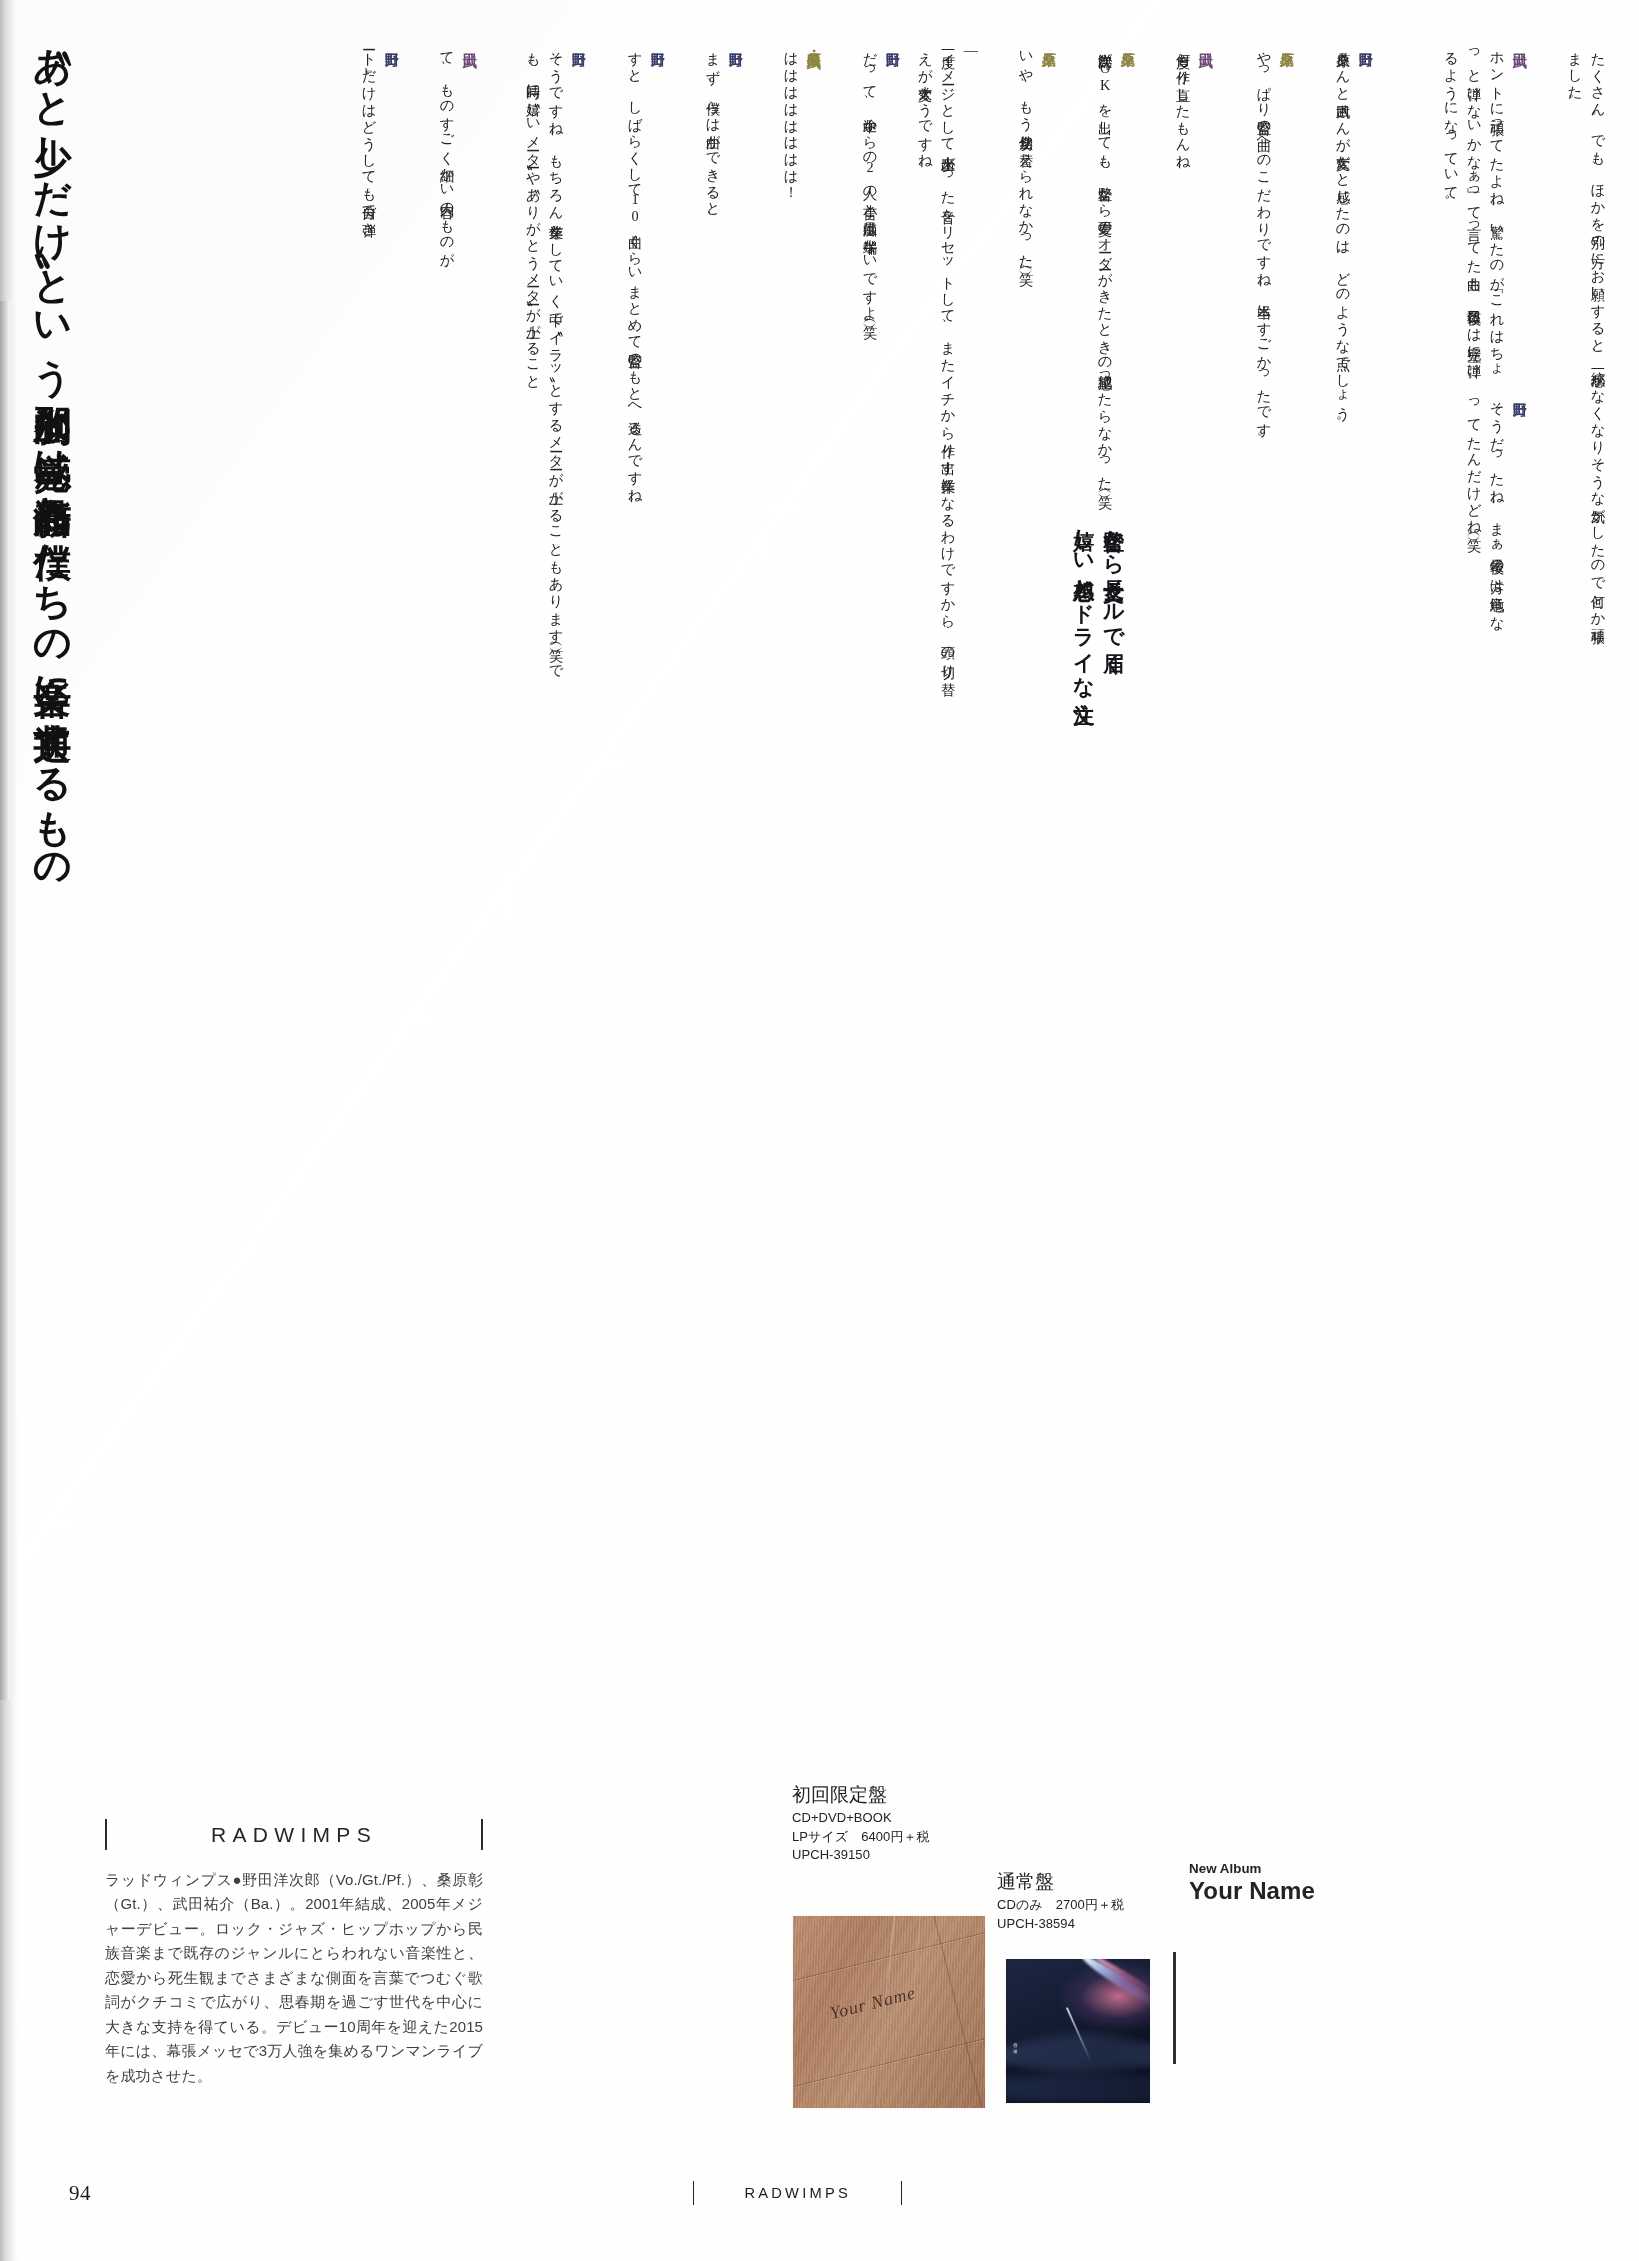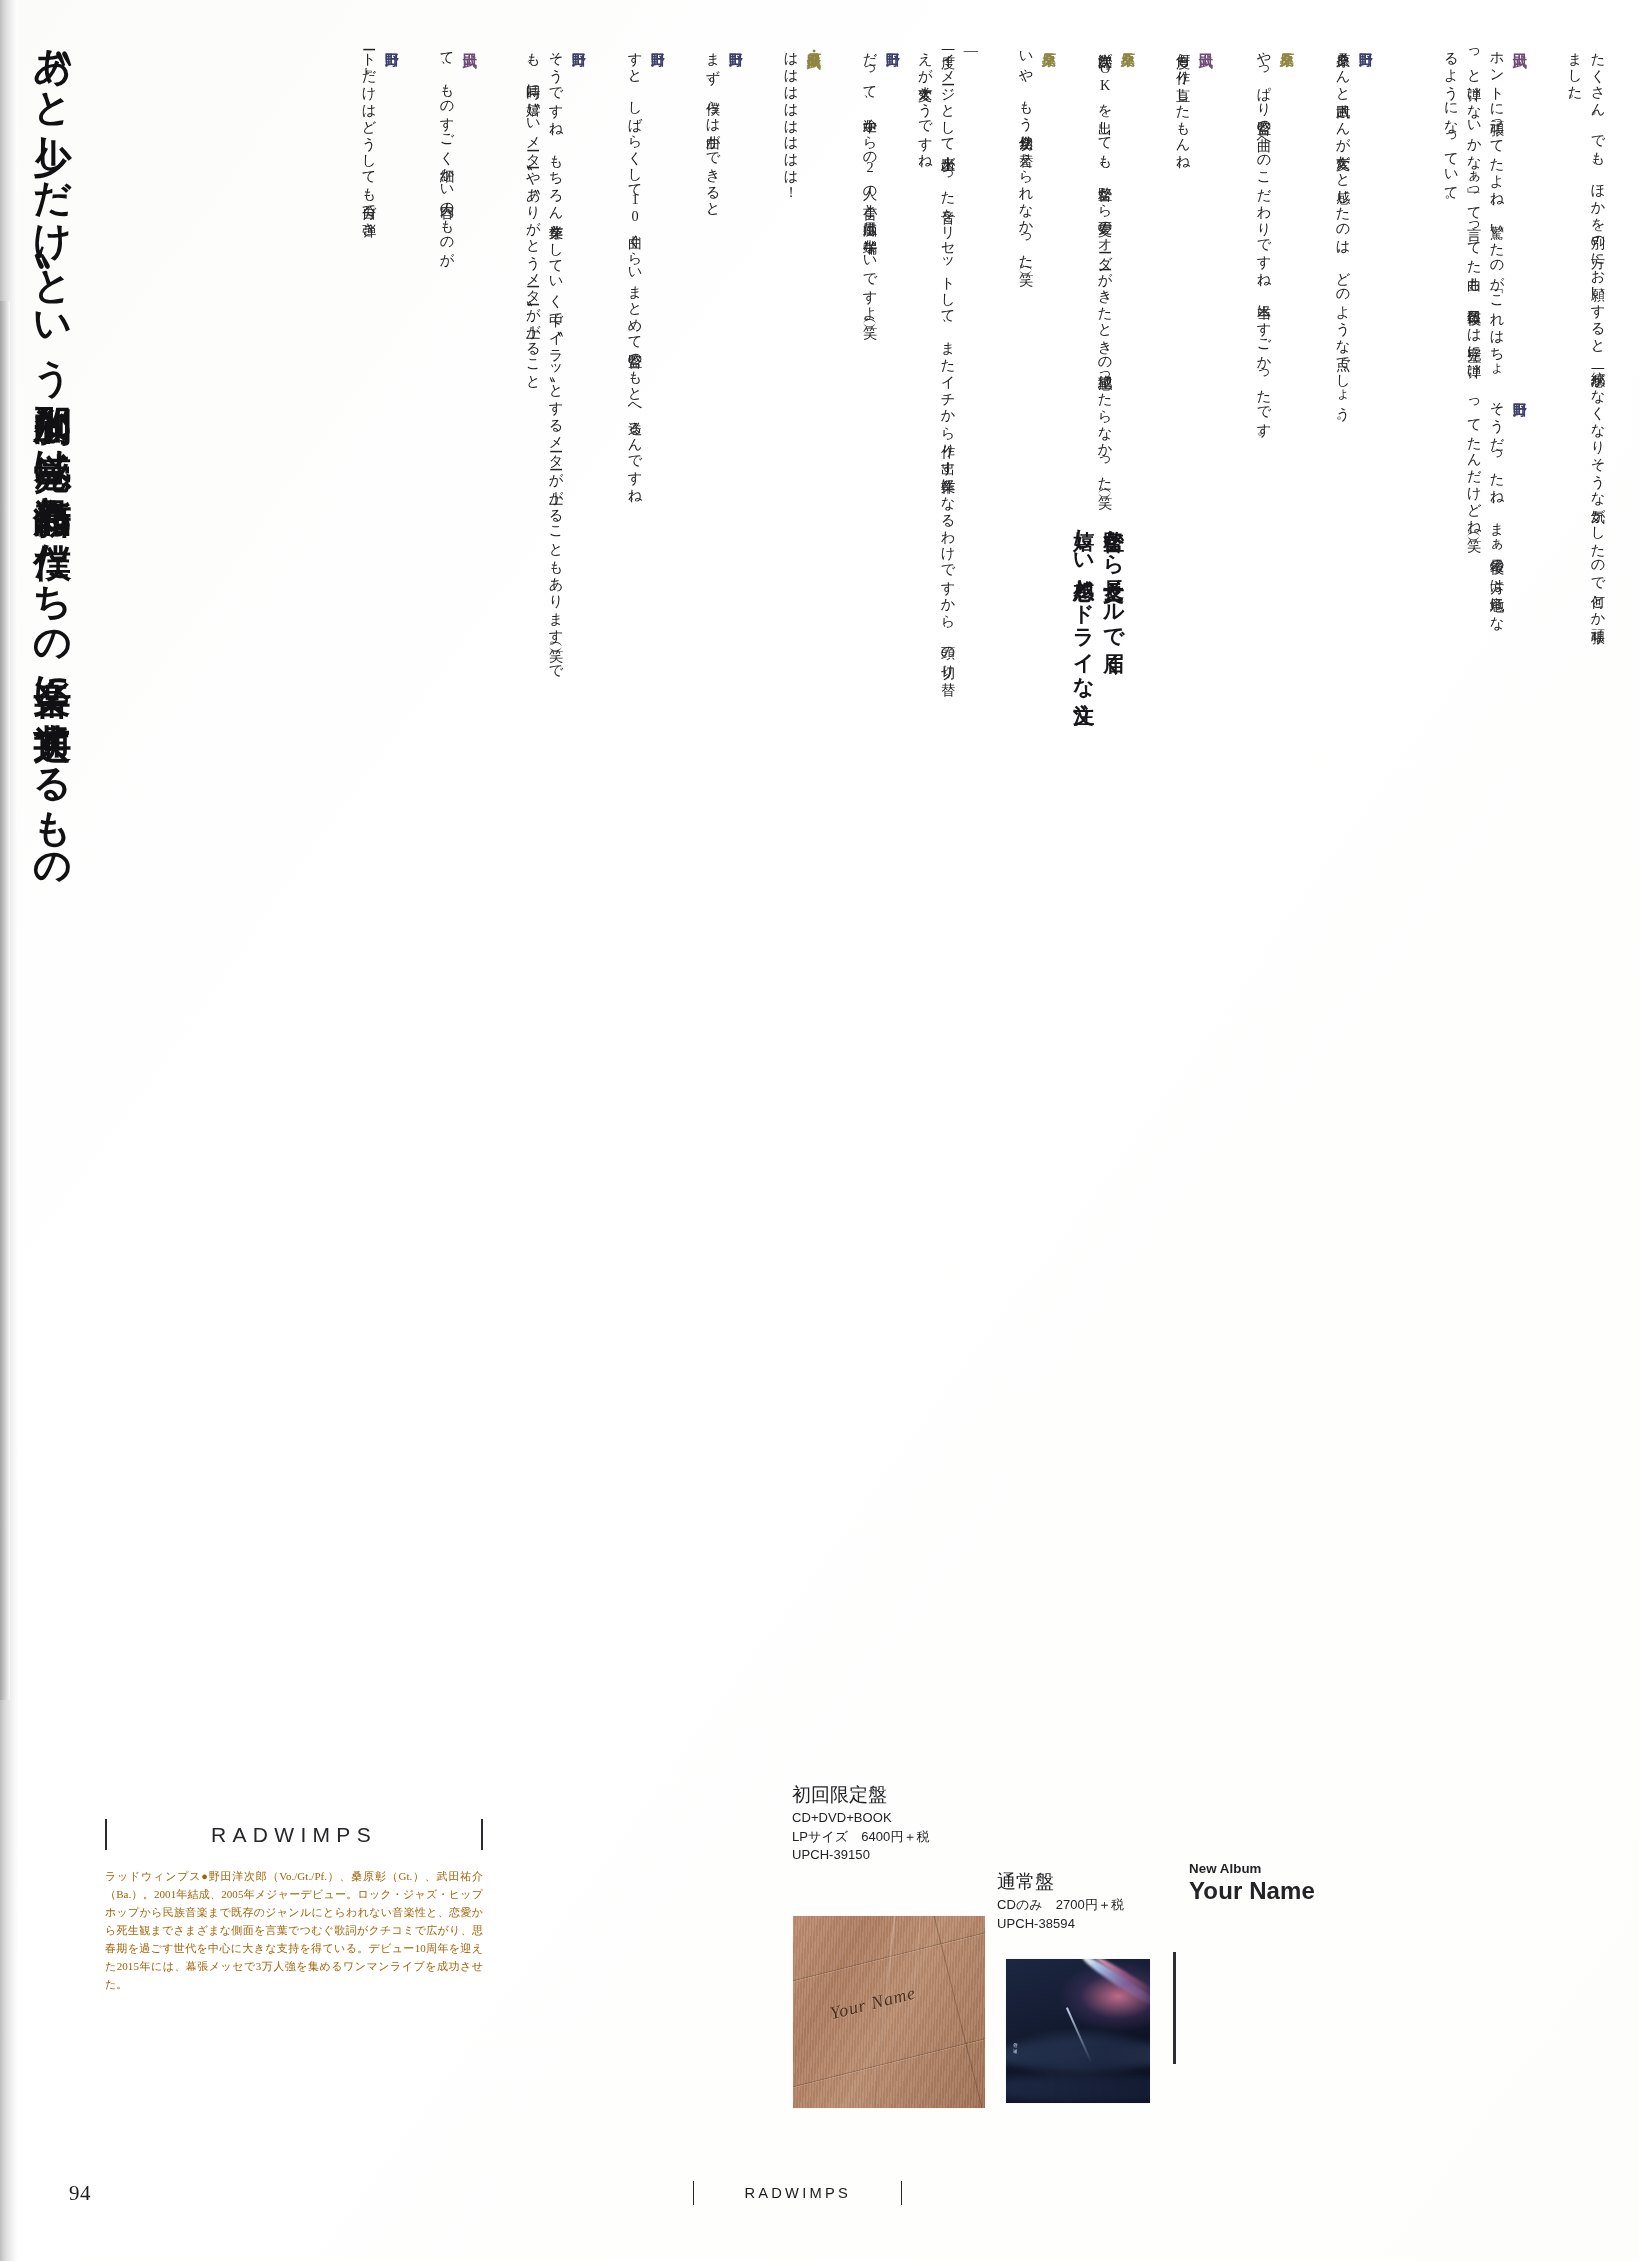--- a/index.html
+++ b/index.html
@@ -110,11 +110,11 @@
     color: #25252a;
   }
   #profile .bio {
-    font-family: Liberation Serif, serif;
-    font-size: 11px;
+    font-family: Liberation Sans, sans-serif;
+    font-size: 15px;
     line-height: 1.63;
     letter-spacing: 0.005em;
-    color: #a16207;
+    color: #404040;
     text-align: justify;
   }
 

